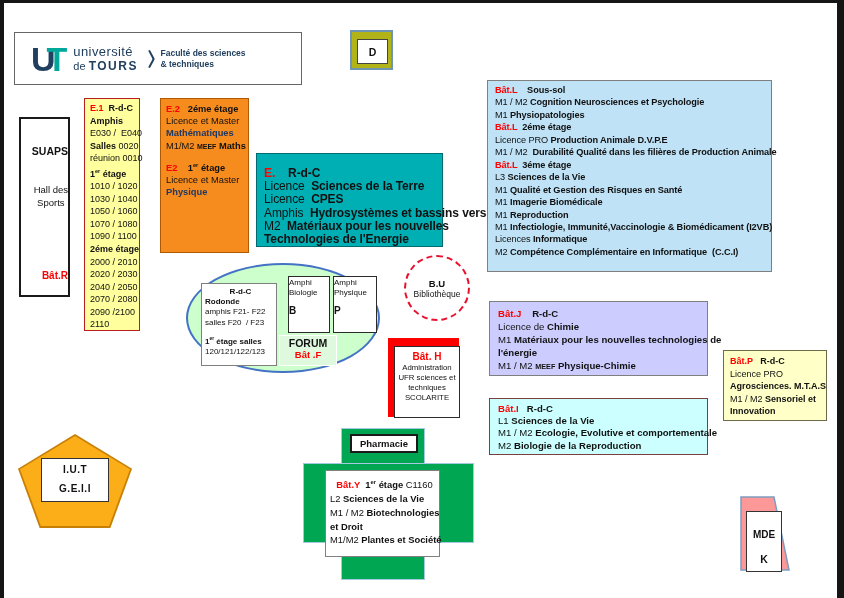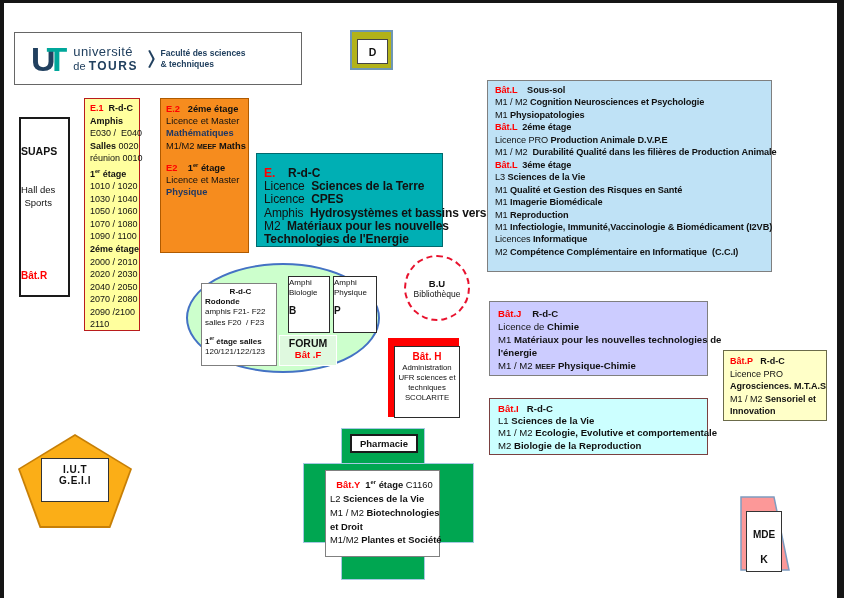--- a/index.html
+++ b/index.html
@@ -39,7 +39,7 @@
            display:flex;align-items:center;justify-content:center;font-weight:bold;font-size:10.5px;}
   
   .suaps{left:19px;top:117px;width:51px;height:180px;background:#fff;border:2px solid #1a1a1a;
-         display:flex;flex-direction:column;align-items:flex-start;text-align:center;font-size:9.5px;}
+         display:flex;flex-direction:column;align-items:flex-end;text-align:center;font-size:9.5px;}
   .suaps-title{margin-top:26px;font-weight:bold;font-size:10.5px;}
   .suaps-hall{margin-top:26px;line-height:13px;}
   .suaps-bat{margin-top:auto;margin-bottom:14px;font-weight:bold;color:var(--red,#FF0000);font-size:10px;}

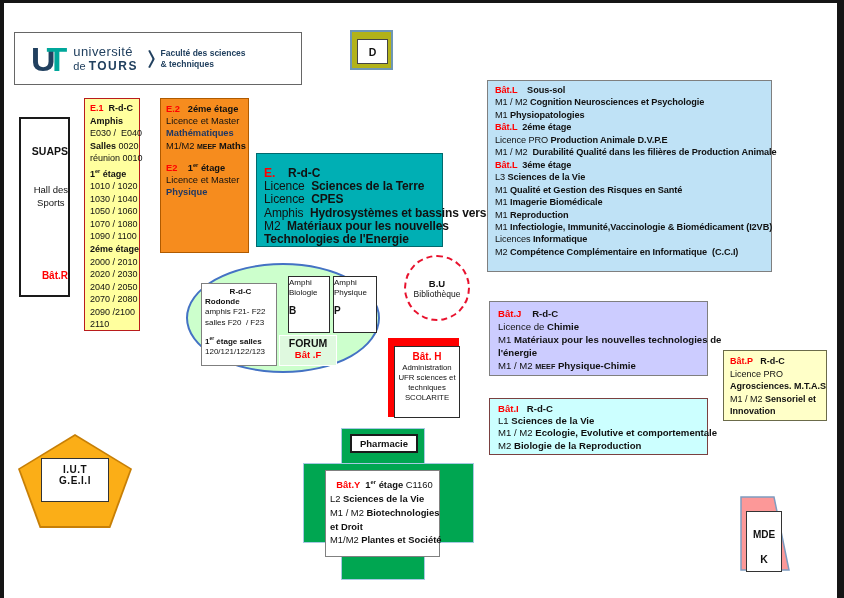--- a/index.html
+++ b/index.html
@@ -95,7 +95,7 @@
       clip-path:polygon(50% 0,100% 37%,81% 100%,19% 100%,0 37%);}
   .iut-label{left:41px;top:458px;width:68px;height:44px;background:#fff;border:1px solid #333;
       text-align:center;padding-top:5px;font-weight:bold;font-size:10px;letter-spacing:0.5px;}
-  .iut-l2{}
+  .iut-l2{margin-top:8px;}
   
   .mde-svg{left:737px;top:494px;width:56px;height:80px;}
   .mde-box{left:746px;top:511px;width:36px;height:61px;background:#fff;border:1.5px solid #333;

